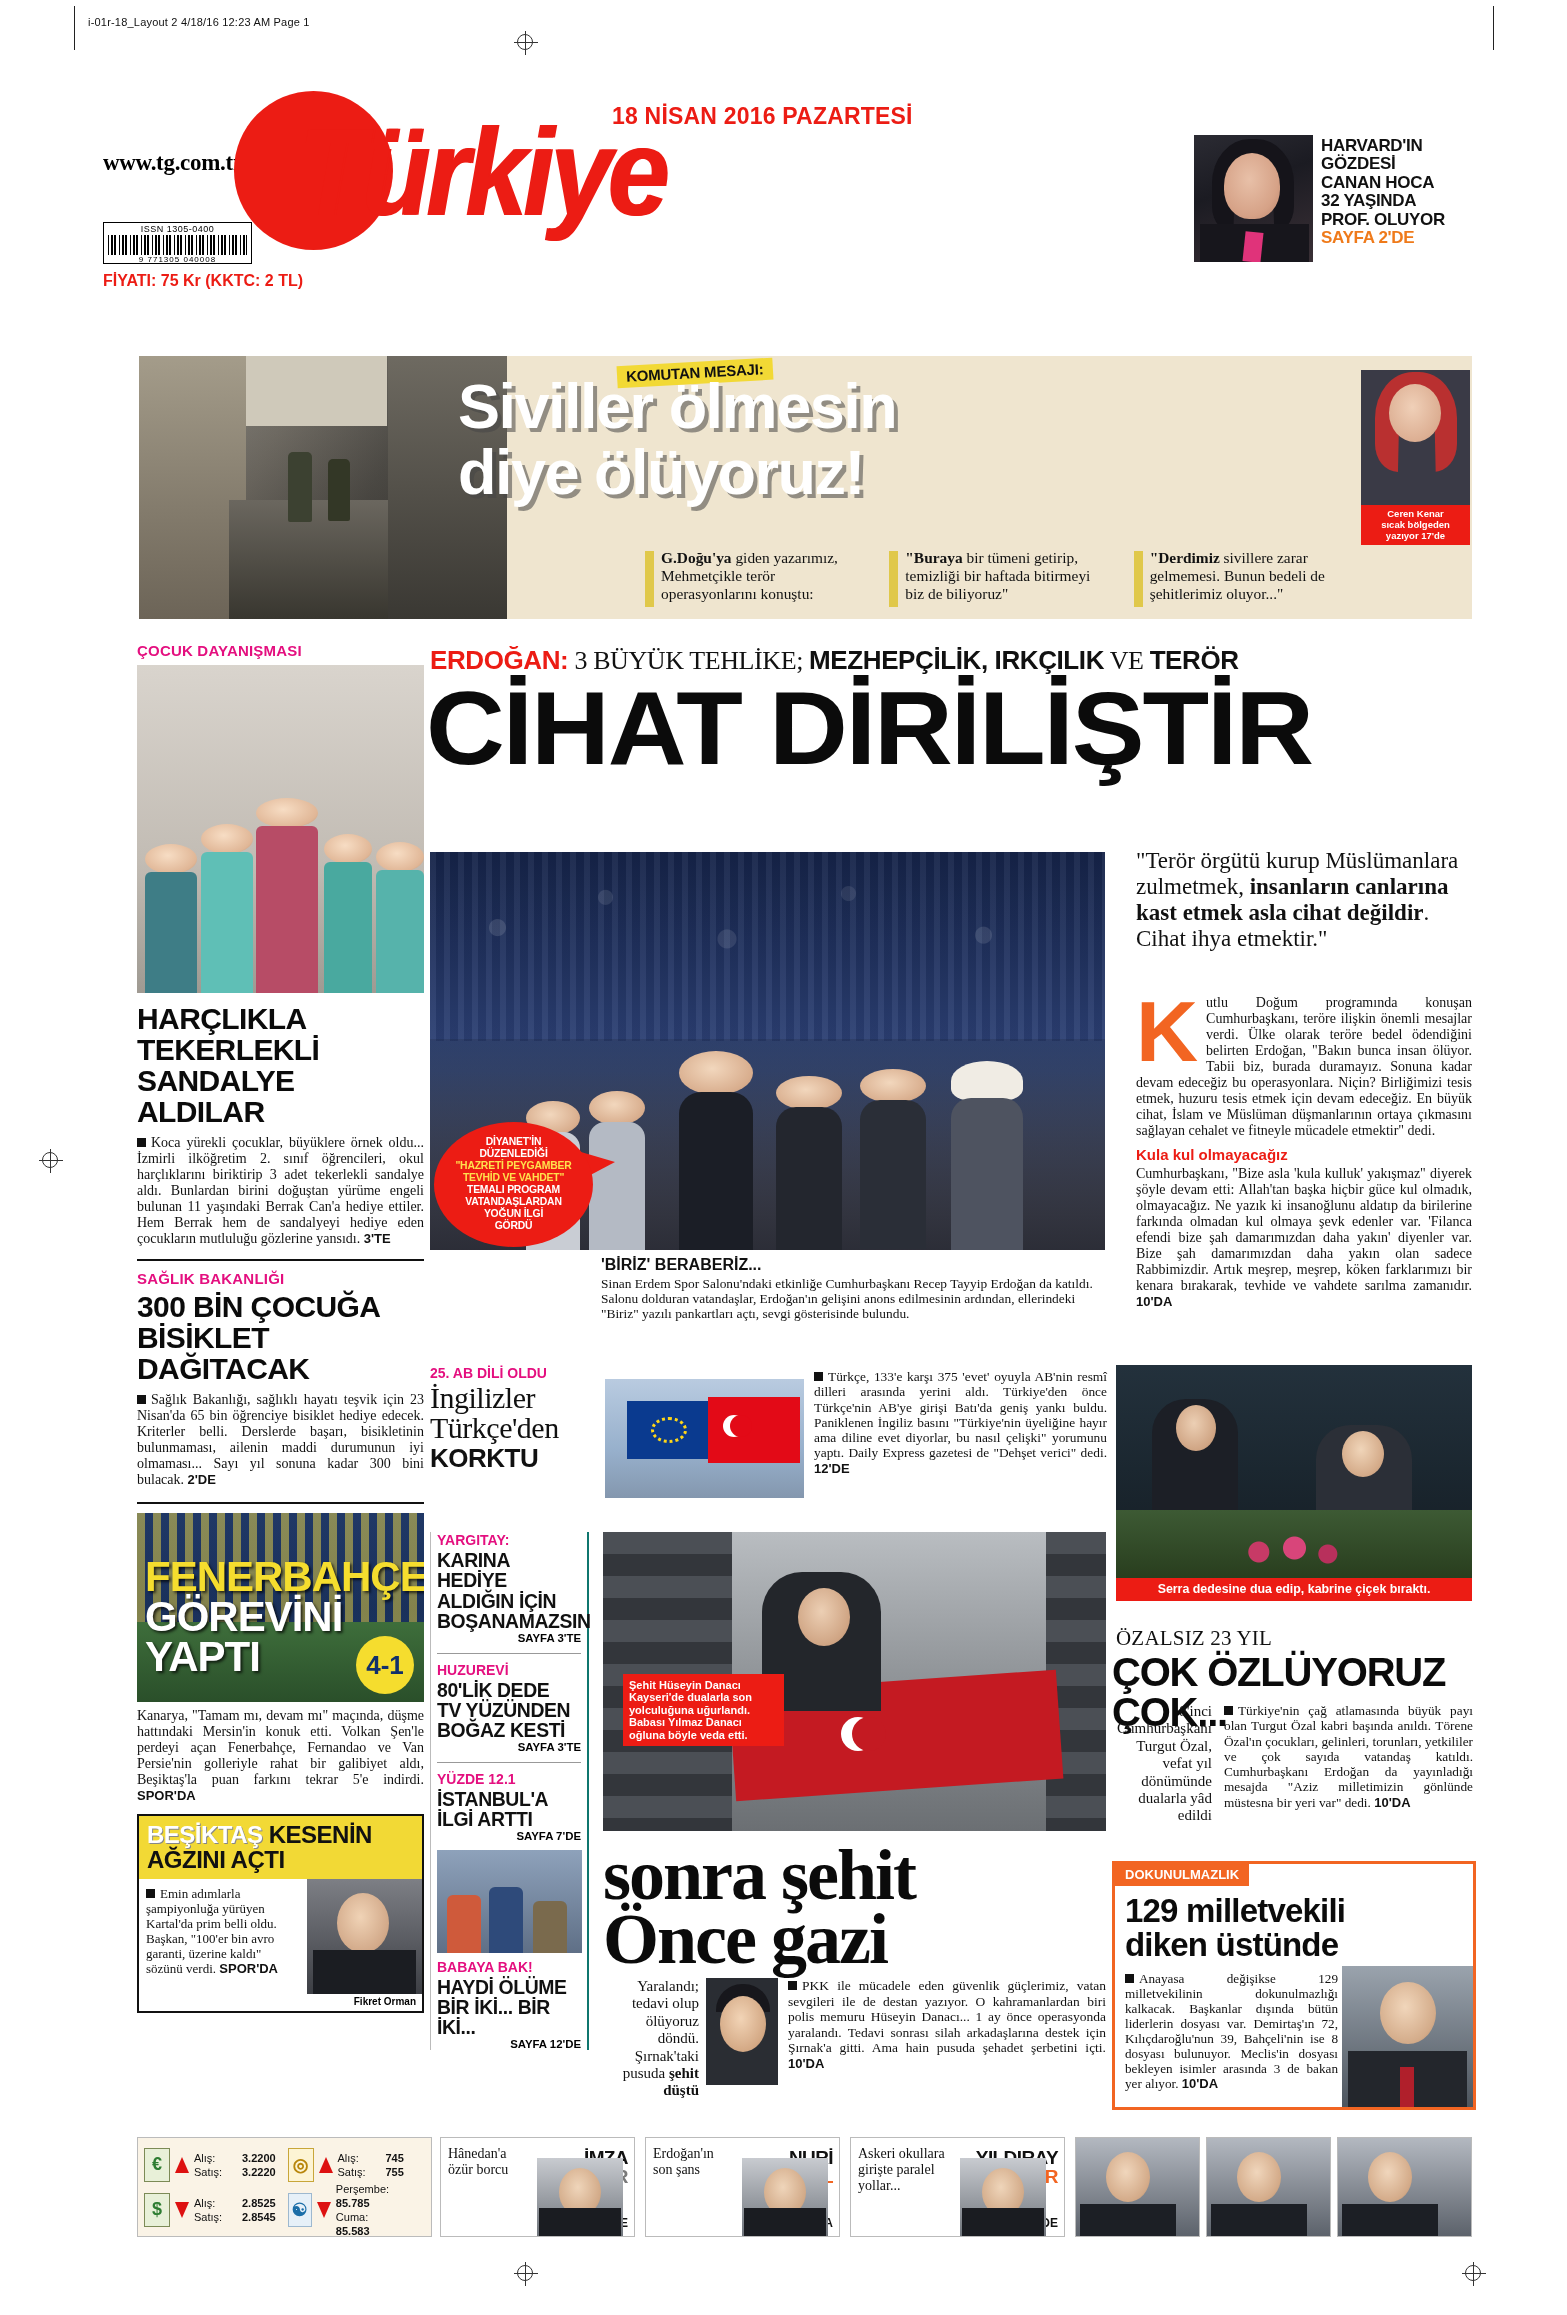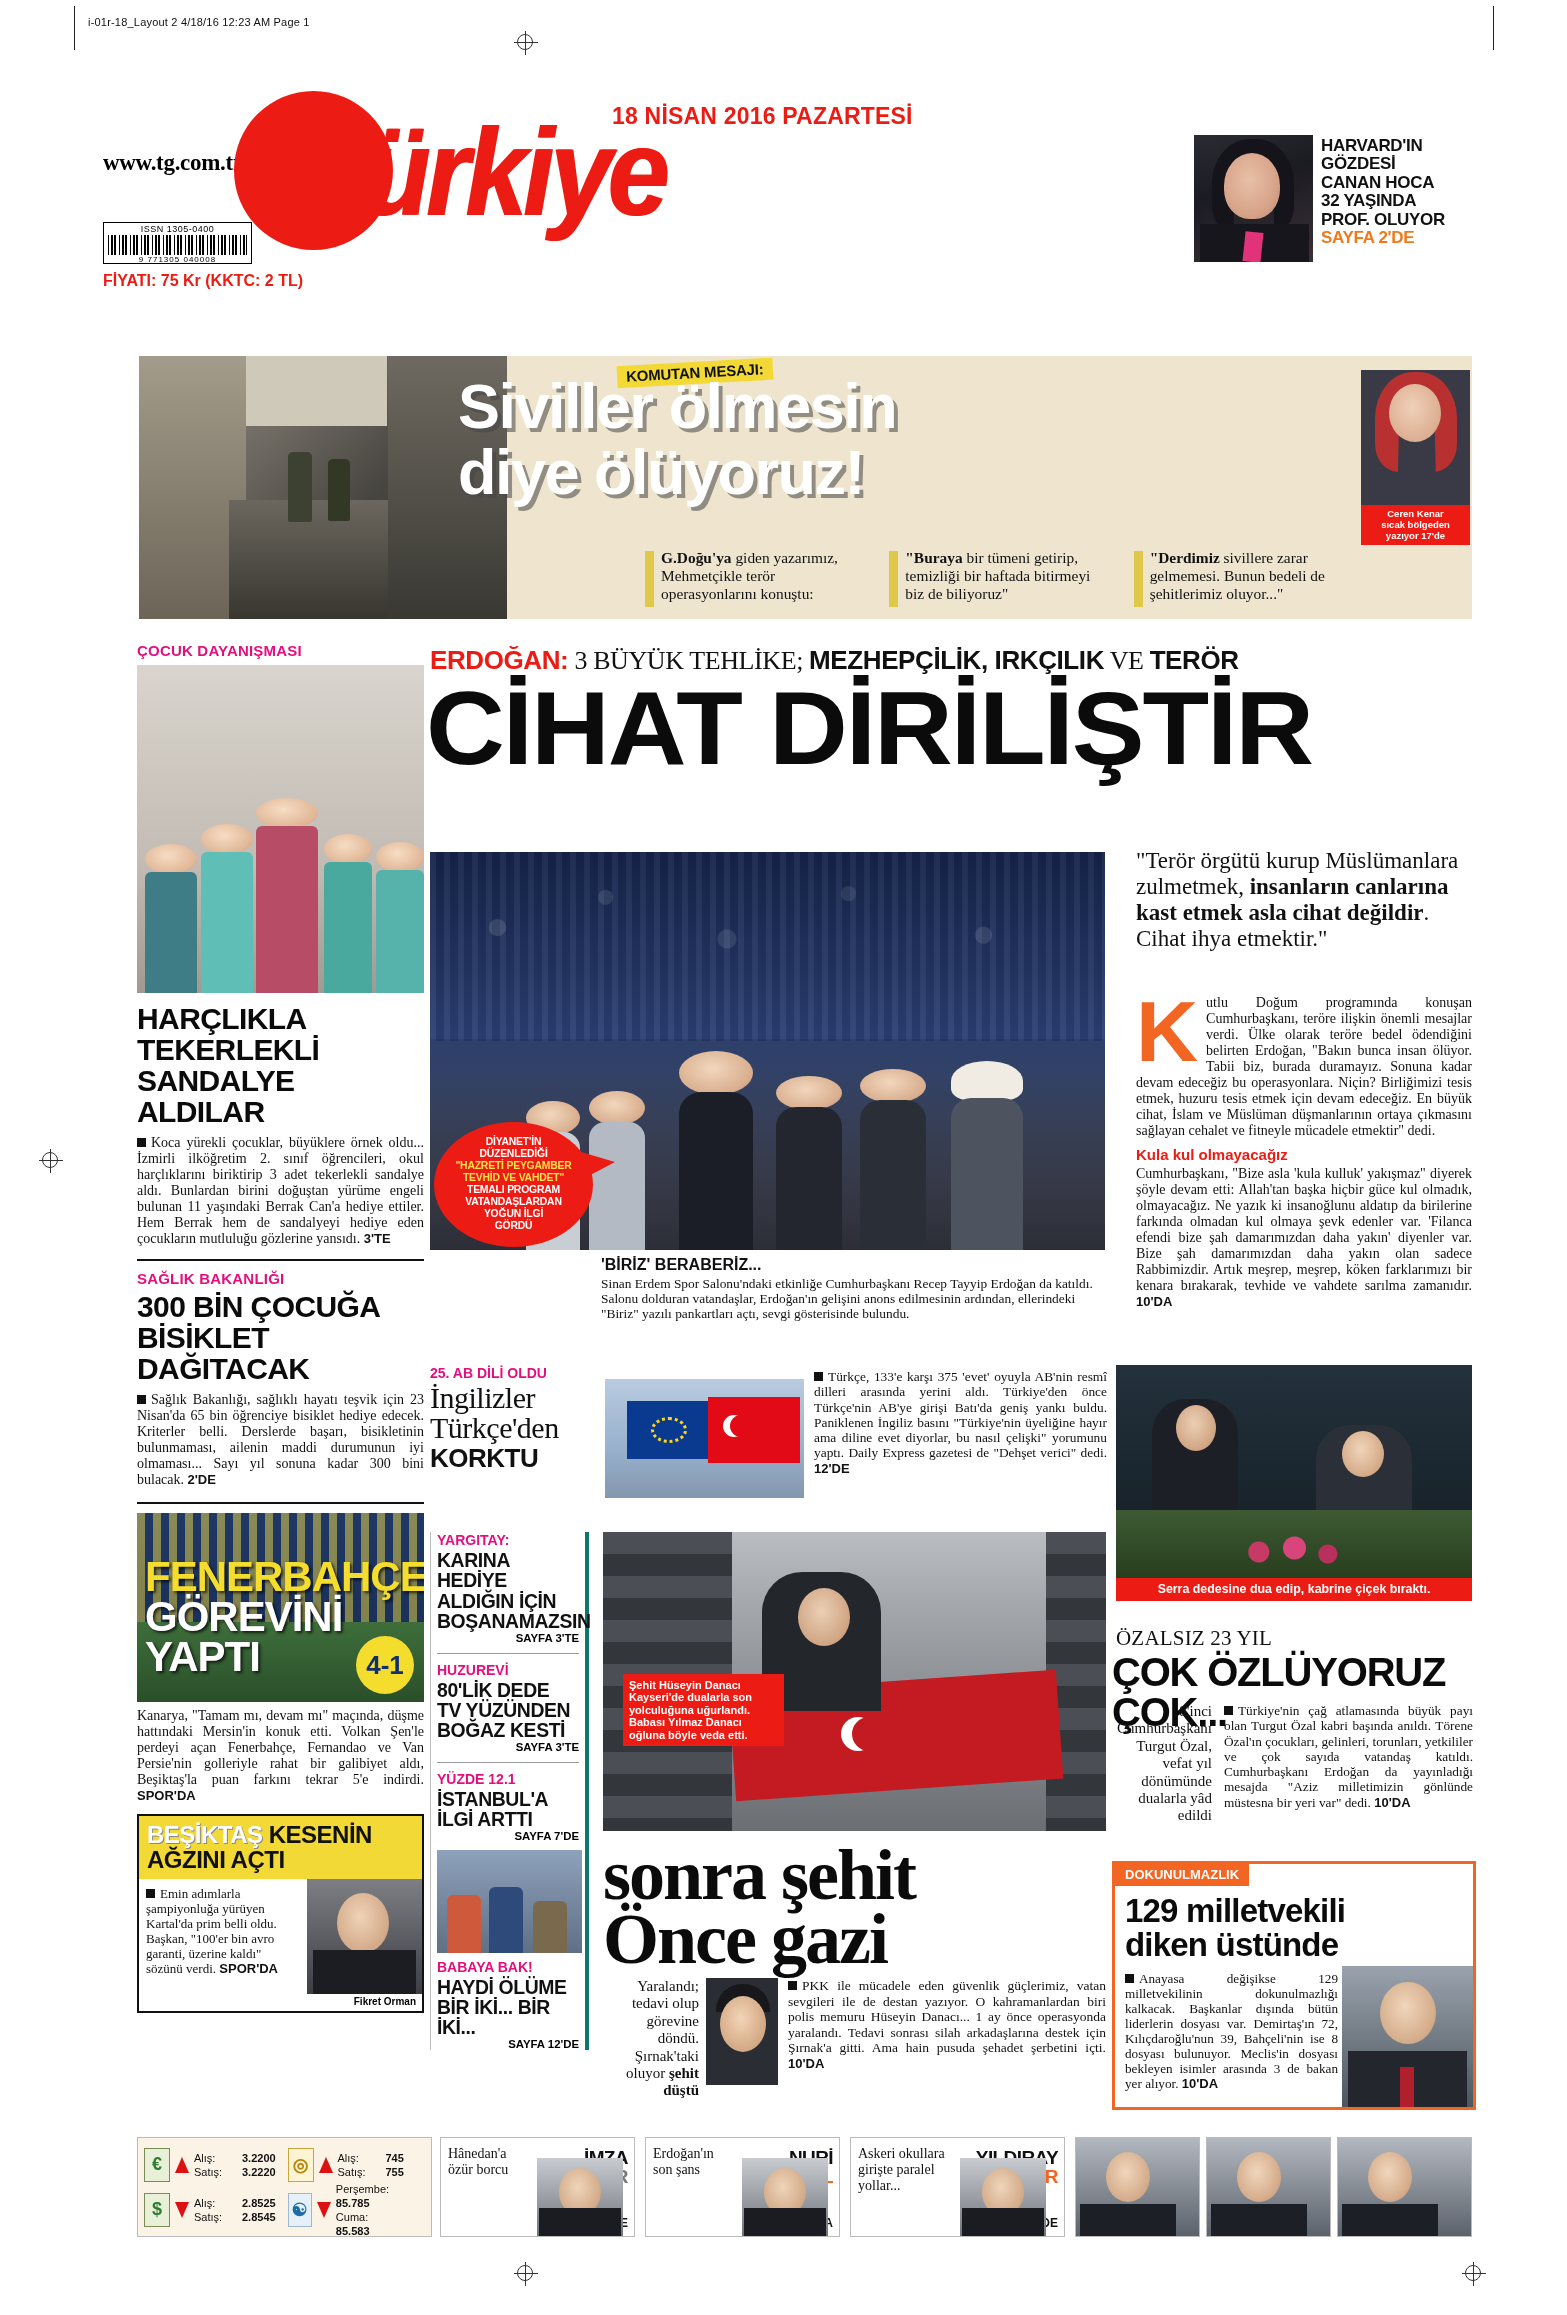--- a/index.html
+++ b/index.html
@@ -359,7 +359,7 @@
 
   .briefs {
     position:absolute; left:430px; top:1532px; width:159px;
-    border-left:1px solid #bbb; border-right:4px solid #0f766e; padding:0 6px;
+    border-left:1px solid #bbb; border-right:2px solid #0f766e; padding:0 6px;
   }
   .brief-label { font-family:"Liberation Sans", sans-serif; font-weight:700; font-size:14px; color:#e40f7f; }
   .brief-head {

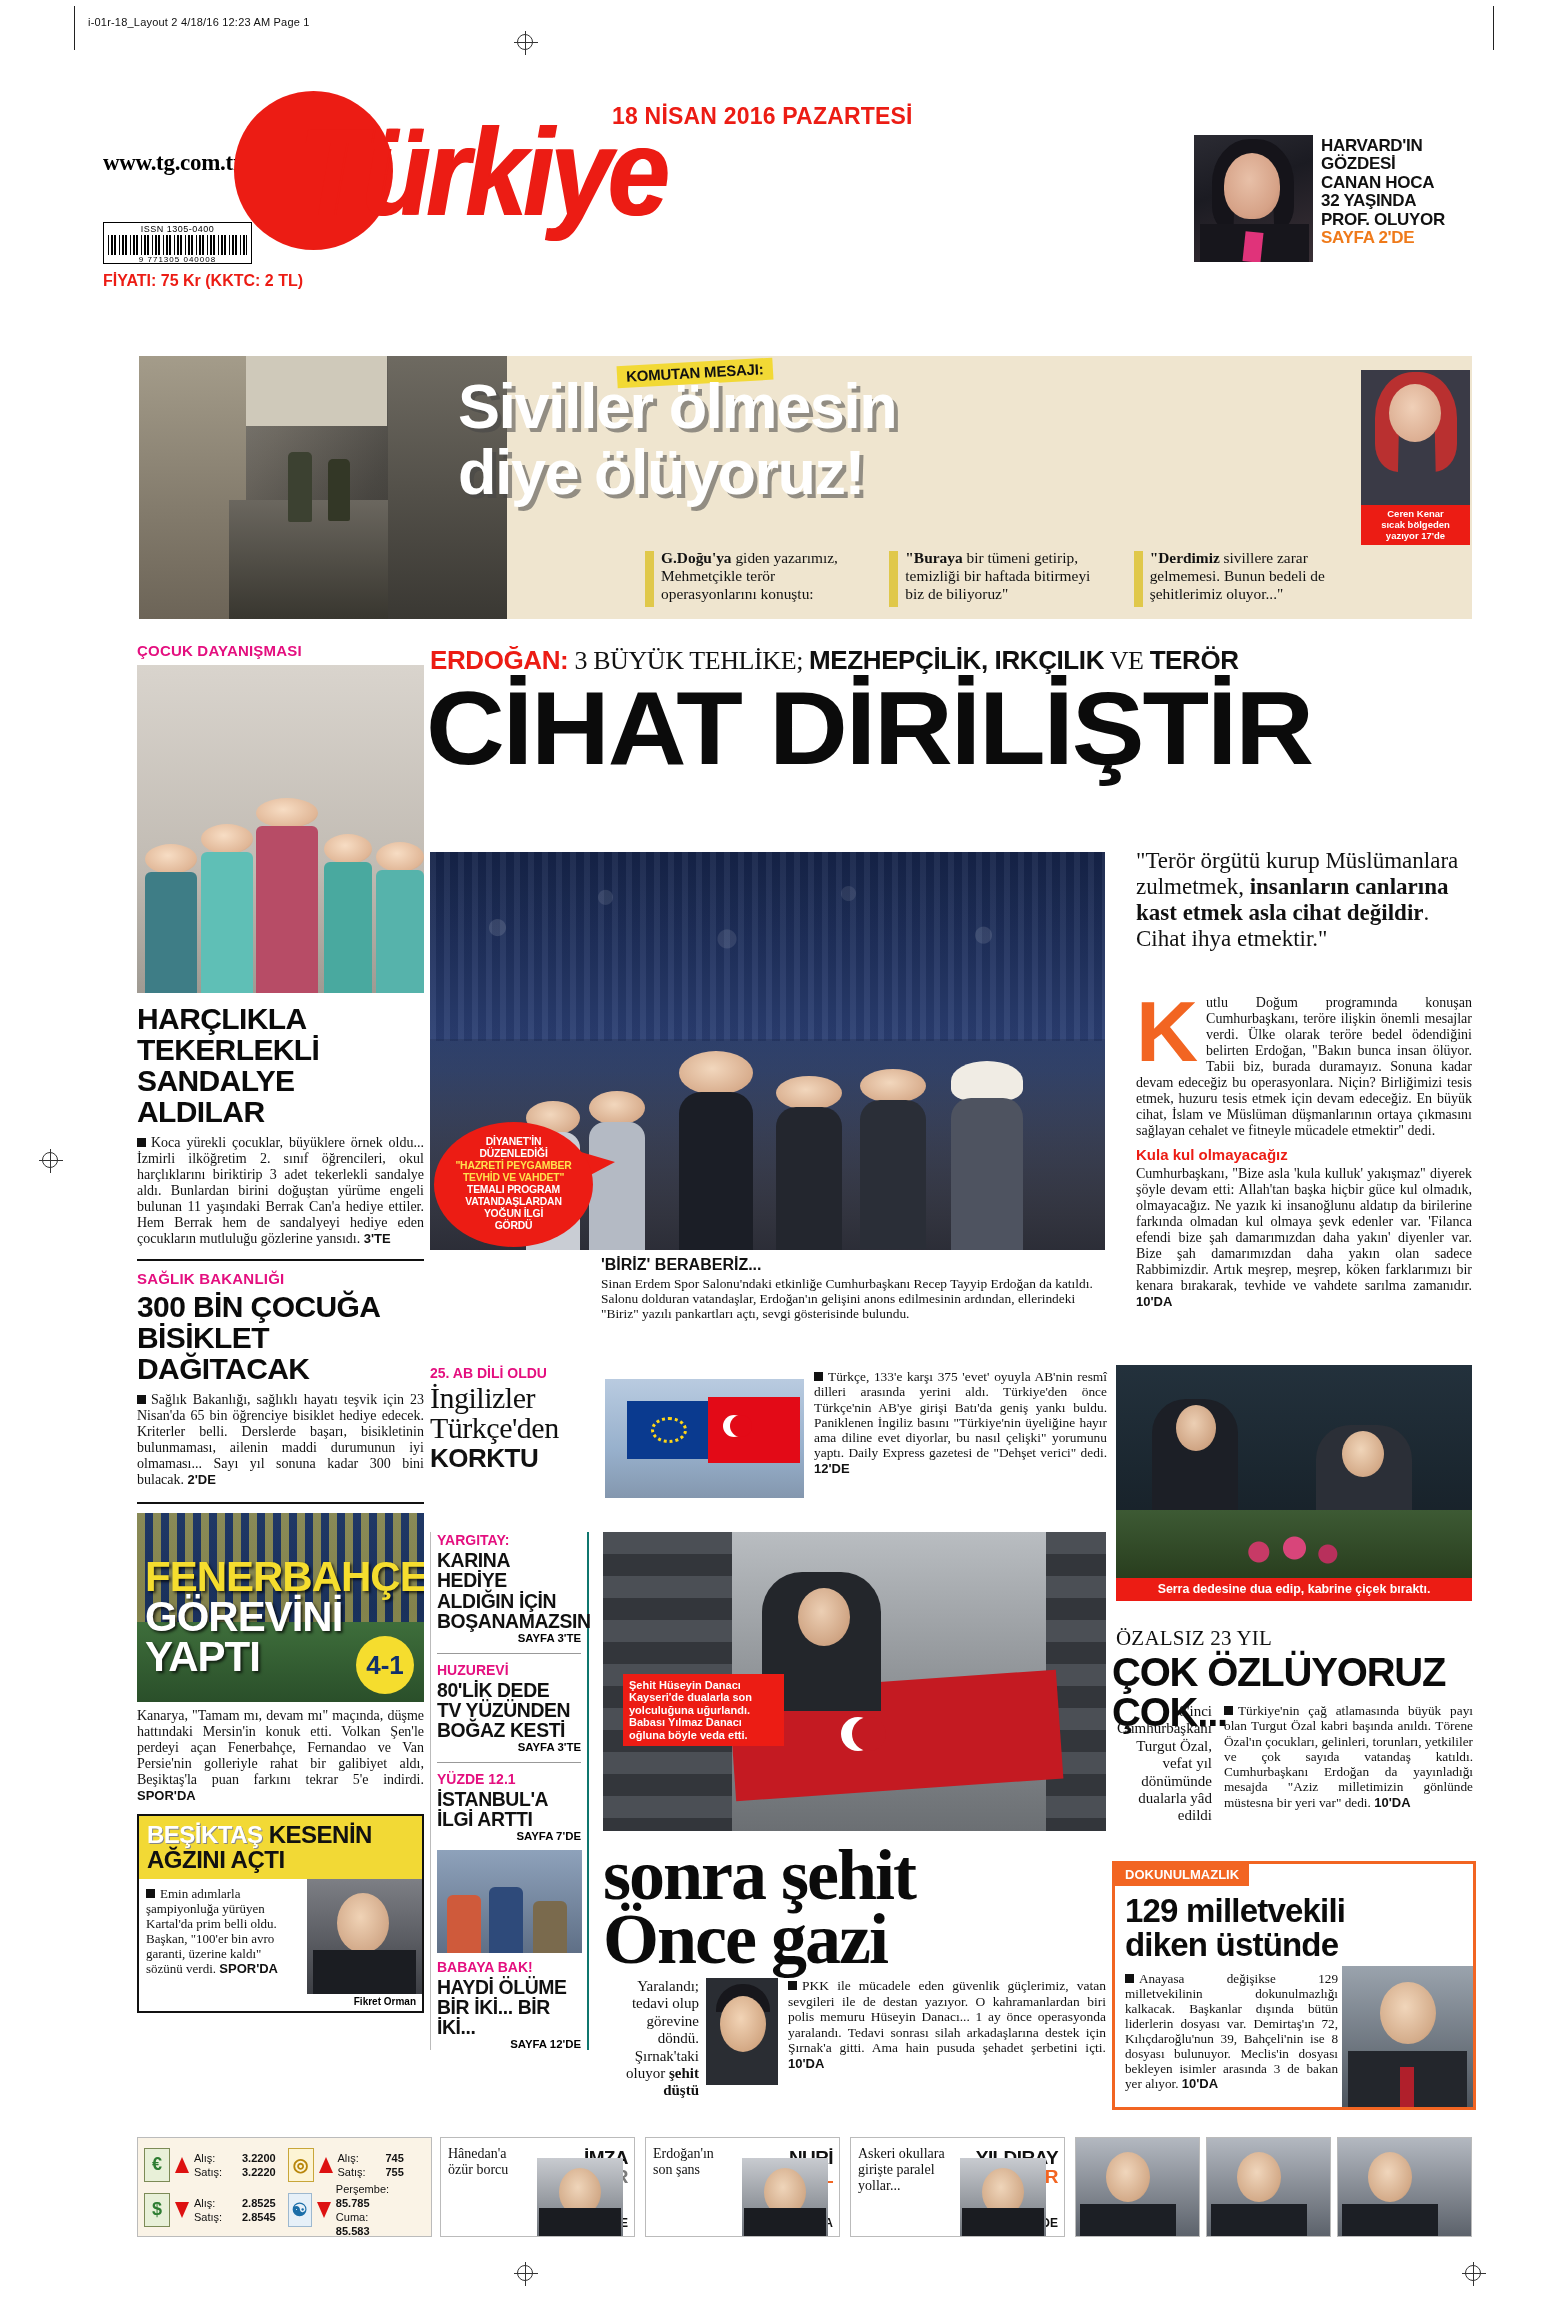--- a/index.html
+++ b/index.html
@@ -850,7 +850,7 @@
     <div>Önce gazi</div>
   </div>
   <div class="gazi-lead">
-    <span>Yaralandı; tedavi olup görevine döndü. Şırnak'taki oluyor</span> <b>şehit düştü</b>
+    <span>Yaralandı; tedavi olup ölüyoruz döndü. Şırnak'taki pusuda</span> <b>şehit düştü</b>
   </div>
   <div class="gazi-photo">
     <div class="hr2"></div>

